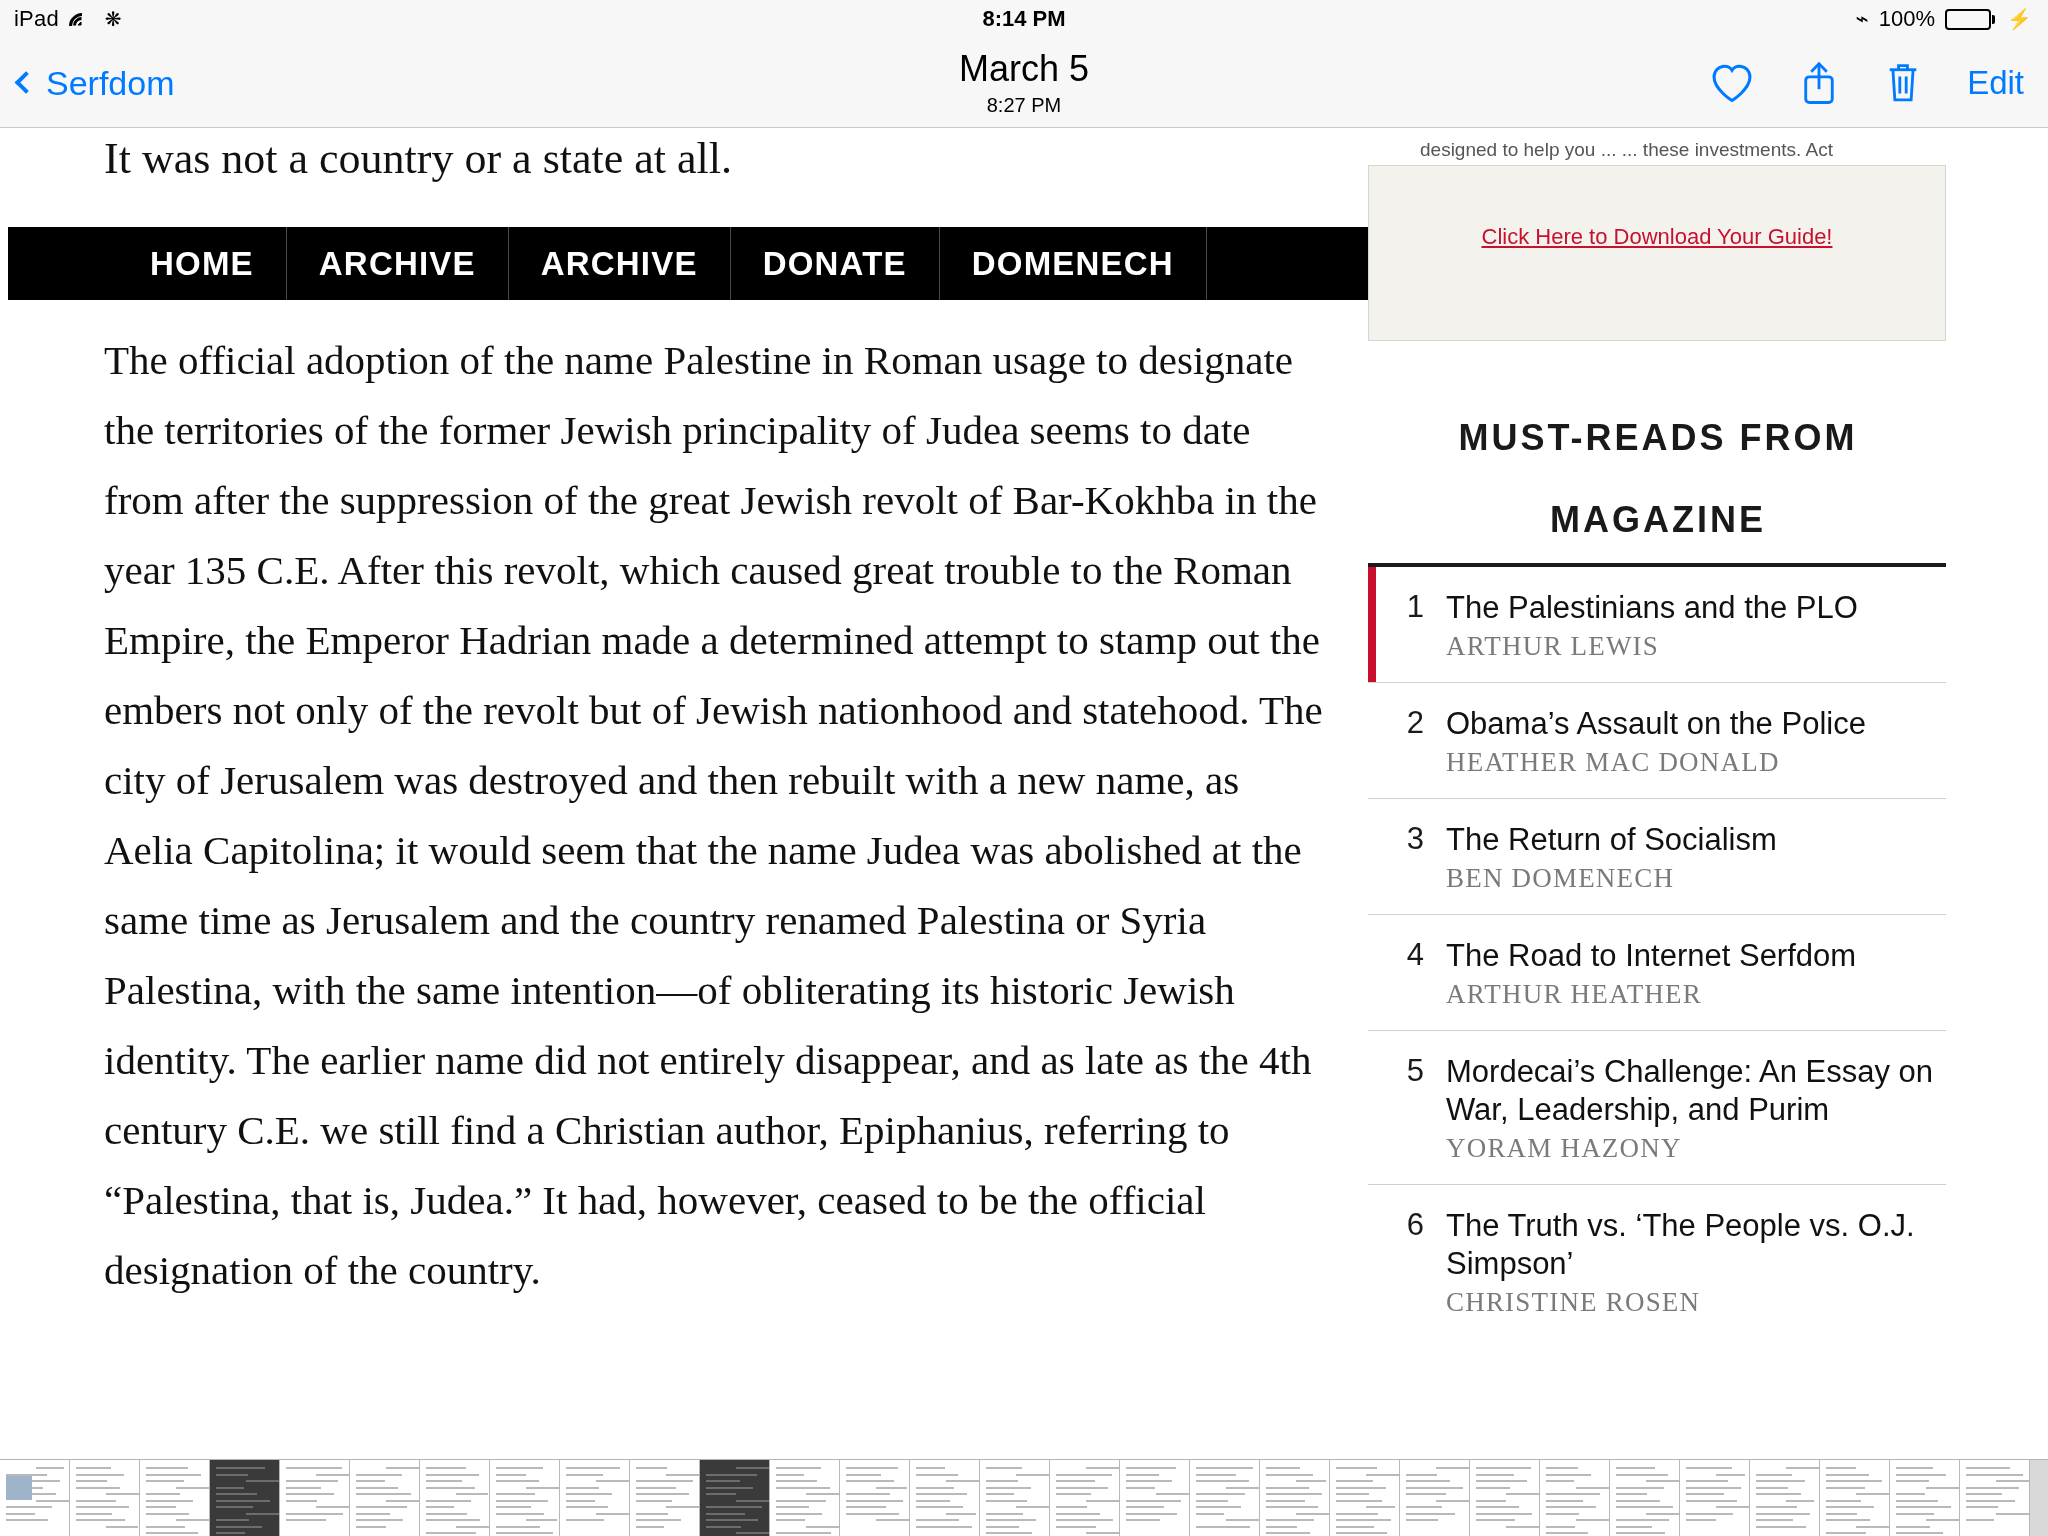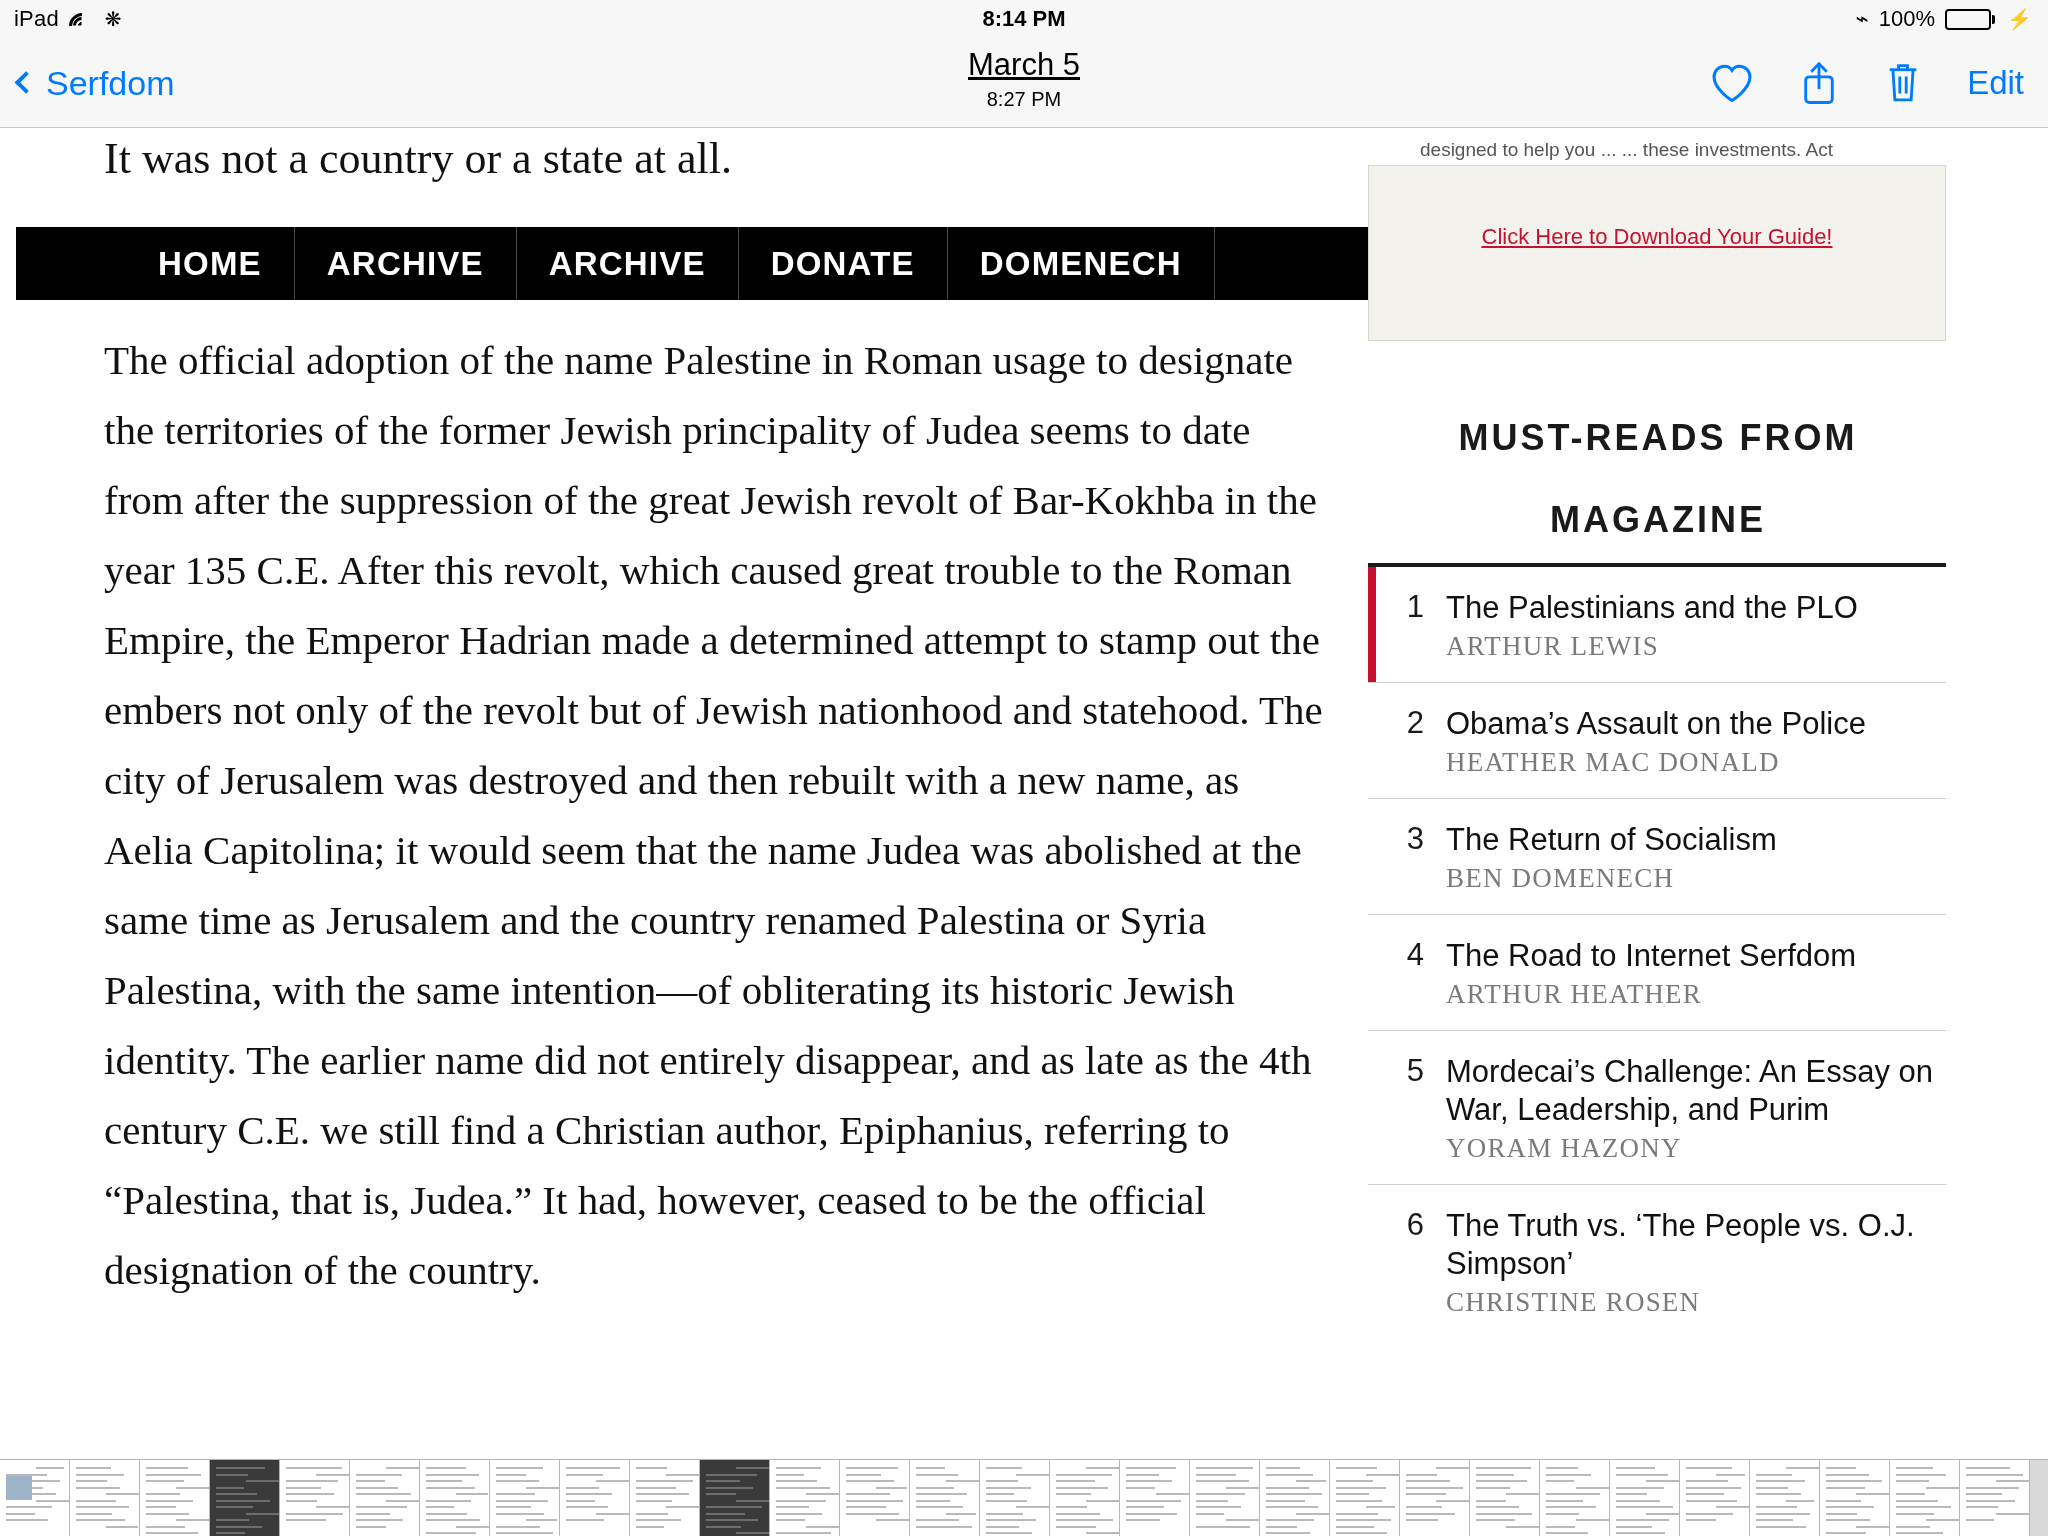--- a/index.html
+++ b/index.html
@@ -102,7 +102,7 @@
     left: 0; right: 0; top: 8px;
     text-align: center;
   }
-  #nav-title { font-size: 31px; color: #000; line-height: 1.25; text-decoration: underline; }
+  #nav-title { font-size: 36px; color: #000; line-height: 1.25; }
   #nav-subtitle { font-size: 20px; color: #000; line-height: 1.4; }
 
   #nav-actions {

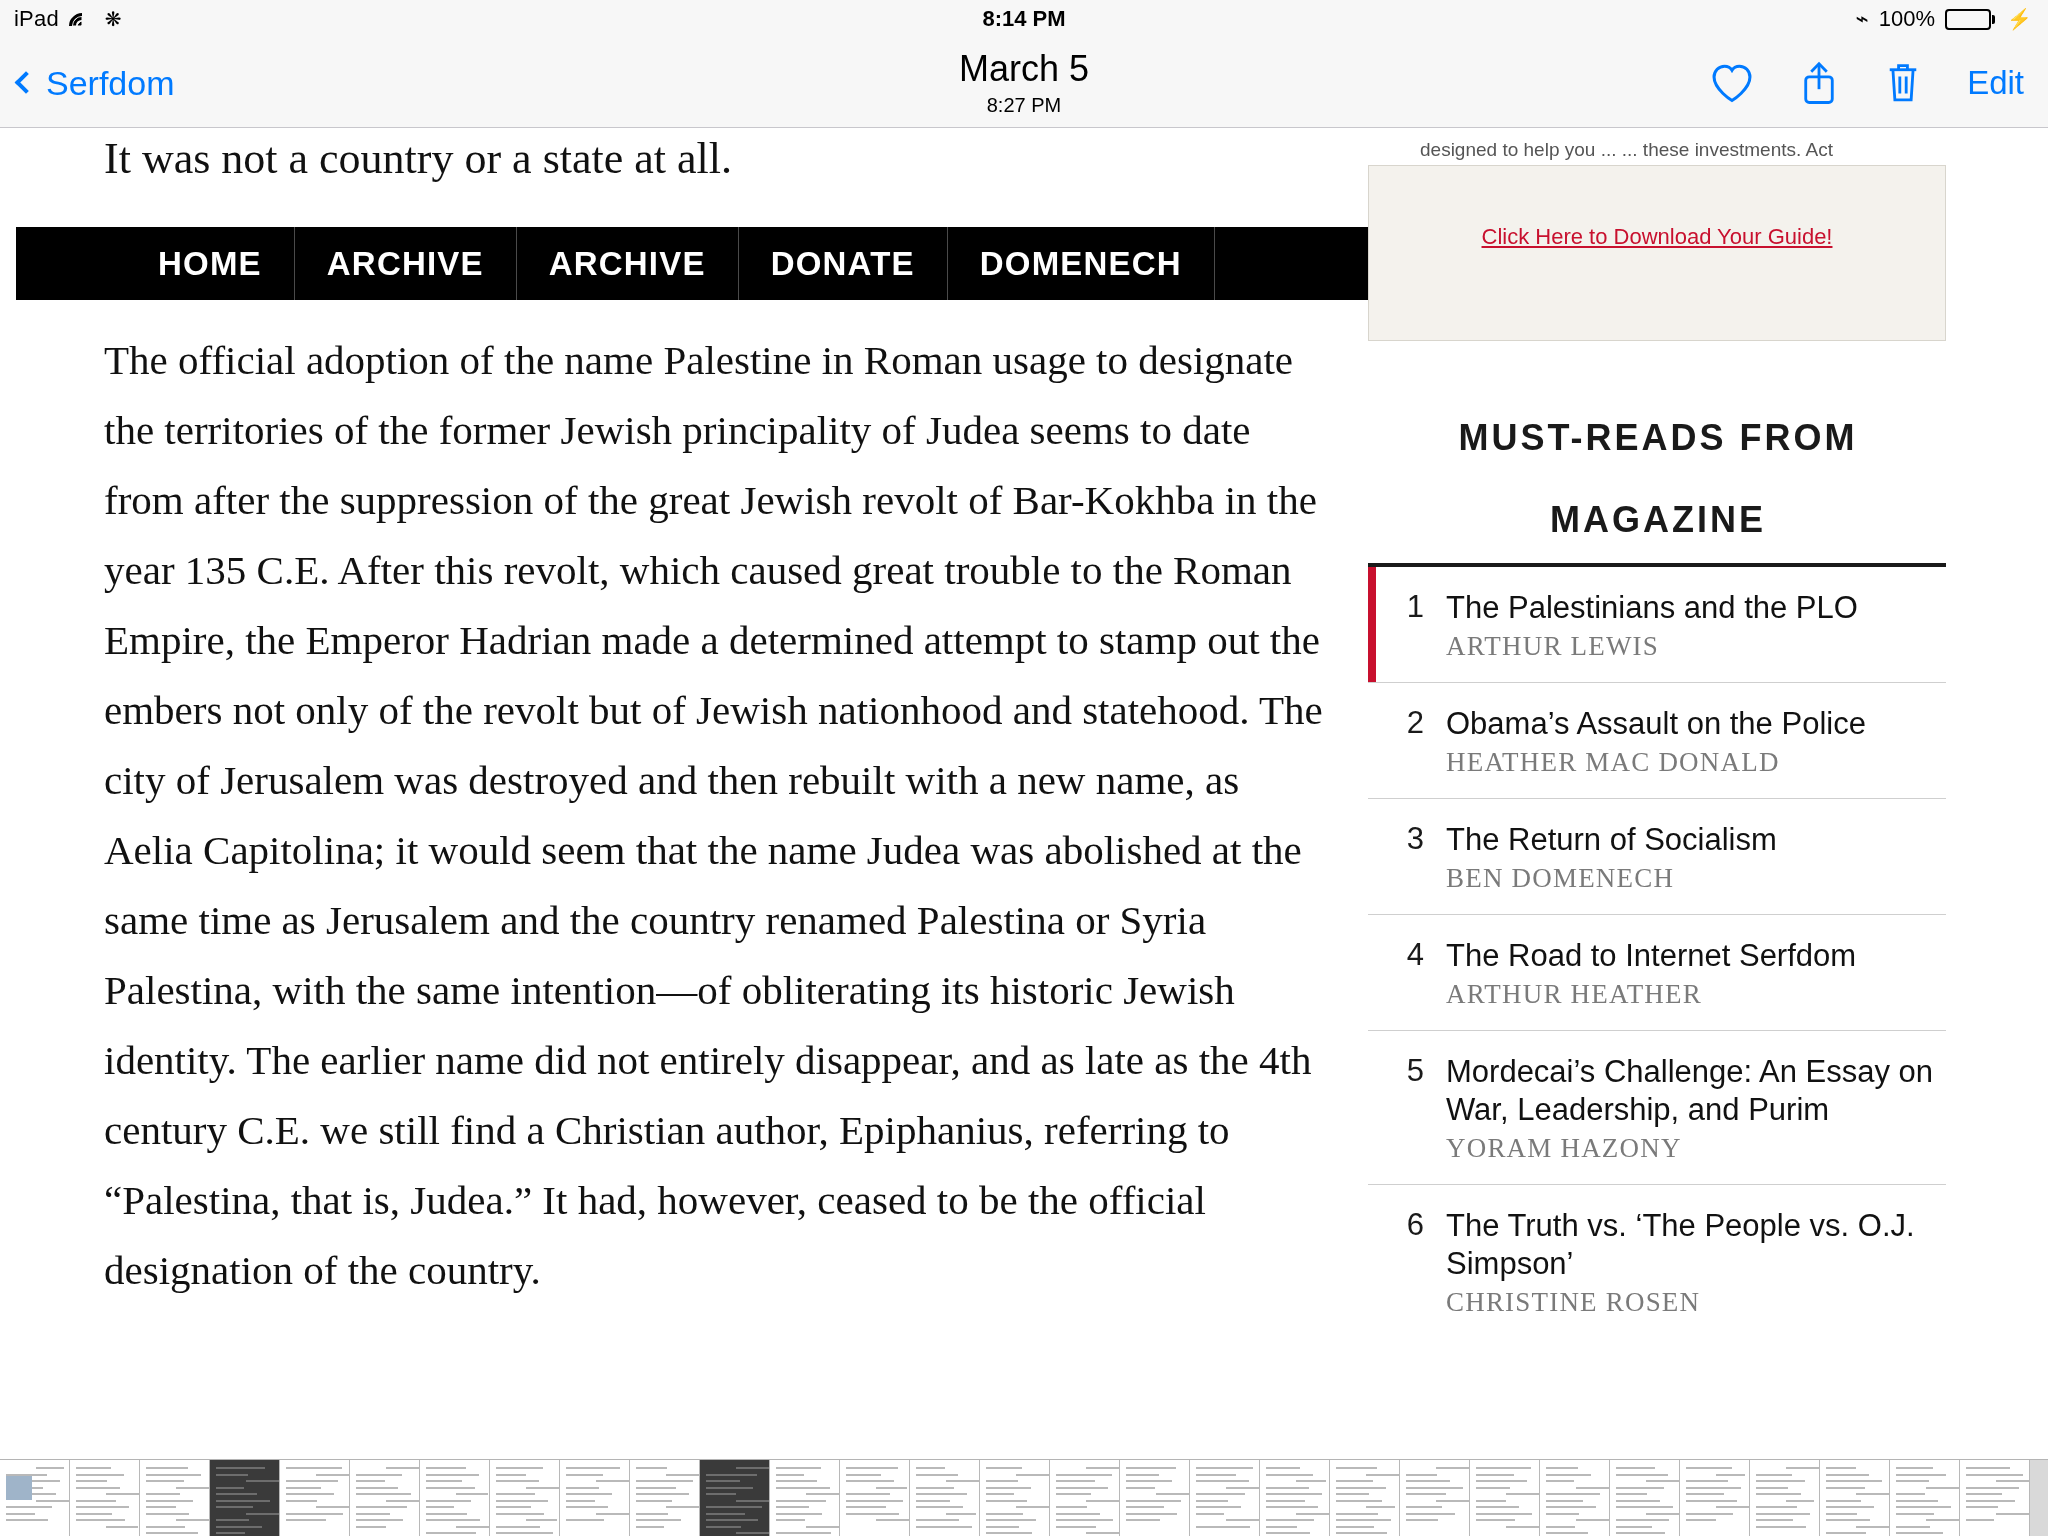--- a/index.html
+++ b/index.html
@@ -145,7 +145,7 @@
   
   #site-nav {
     position: absolute;
-    top: 98px; left: 16px;
+    top: 98px; left: 8px;
     width: 1705px; height: 73px;
     background: #000;
     color: #fff;

